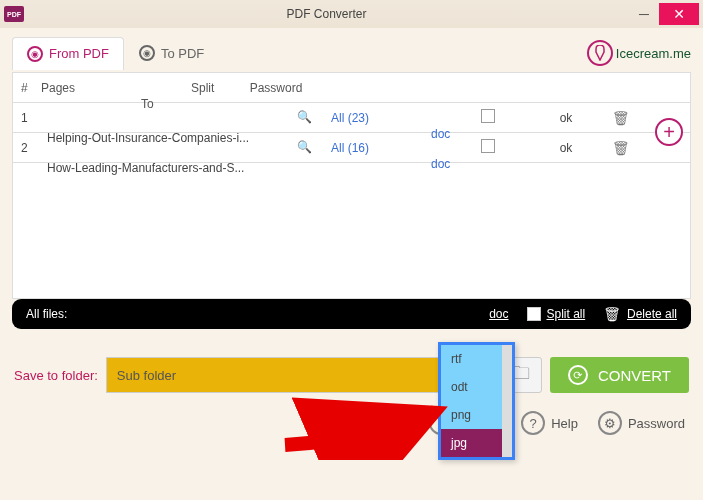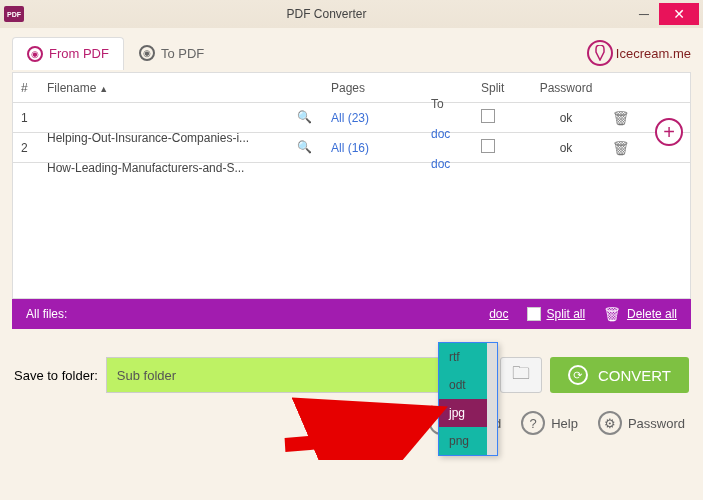--- a/index.html
+++ b/index.html
@@ -17,7 +17,7 @@
 .tab.active { background: white; border: 1px solid #ddd; border-bottom: none; color: #b81e6f; border-radius: 4px 4px 0 0; }
 .tab-icon { width: 16px; height: 16px; border: 2px solid currentColor; border-radius: 50%; display: inline-flex; align-items: center; justify-content: center; font-size: 9px; }
 .spacer { flex: 1; }
-.brand { display: flex; align-items: center; gap: 3px; color: #7f1d1d; font-size: 13px; }
+.brand { display: flex; align-items: center; gap: 3px; color: #14532d; font-size: 13px; }
 .brand-icon { width: 26px; height: 26px; border: 2px solid #b81e6f; border-radius: 50%; display: flex; align-items: center; justify-content: center; }
 
 .table-area { background: white; margin: 0 12px; border: 1px solid #ddd; }

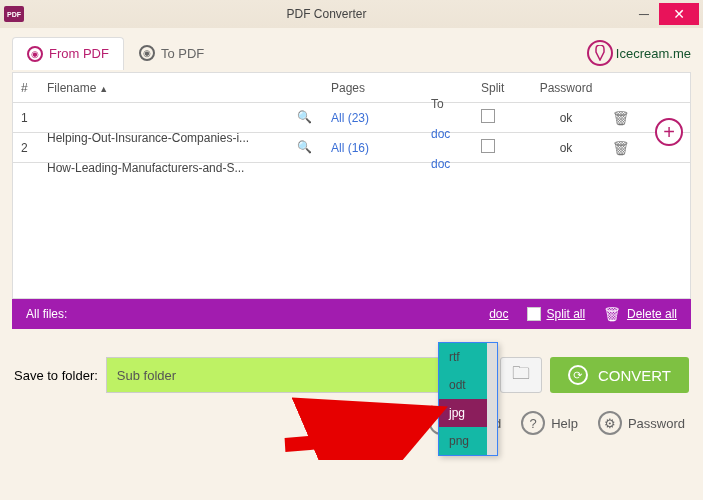--- a/index.html
+++ b/index.html
@@ -99,7 +99,6 @@
 <div class="table-area">
   <div class="thead">
     <div class="col-num">#</div>
-    <div class="col-name"><span>Filename</span><span class="sort">▲</span></div>
     <div class="col-pages">Pages</div>
     <div class="col-to">To</div>
     <div class="col-split">Split</div>

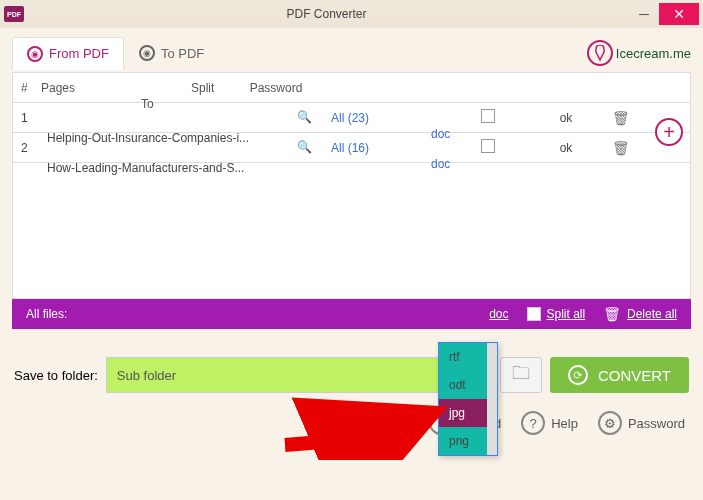--- a/index.html
+++ b/index.html
@@ -41,7 +41,7 @@
 
 .add-btn { position: absolute; right: 20px; top: 118px; width: 28px; height: 28px; border: 2px solid #b81e6f; border-radius: 50%; display: flex; align-items: center; justify-content: center; color: #b81e6f; font-size: 20px; background: white; }
 
-.bulk-bar { background: #a21caf; color: white; height: 30px; display: flex; align-items: center; padding: 0 14px; margin: 0 12px; font-size: 12px; }
+.bulk-bar { background: #000000; color: white; height: 30px; display: flex; align-items: center; padding: 0 14px; margin: 0 12px; font-size: 12px; border-radius: 9px; }
 .bulk-bar .spacer { flex: 1; }
 .bulk-item { display: flex; align-items: center; gap: 6px; margin-left: 18px; }
 .bulk-link { text-decoration: underline; }

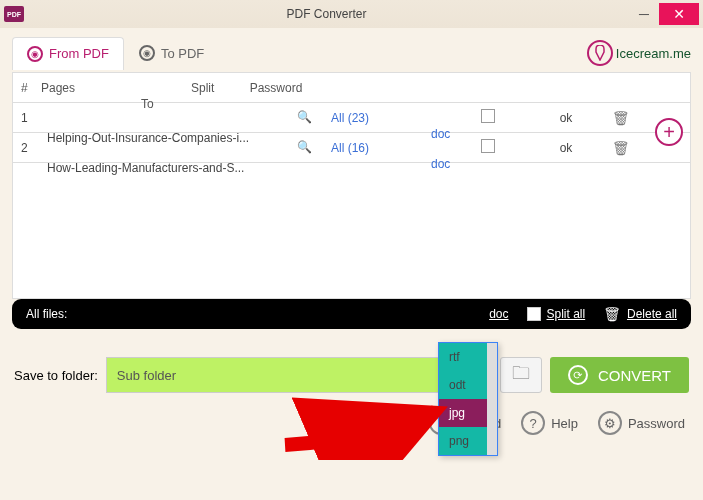--- a/index.html
+++ b/index.html
@@ -58,7 +58,7 @@
 .foot-item { display: flex; align-items: center; gap: 6px; margin-left: 14px; }
 .foot-icon { width: 24px; height: 24px; border: 2px solid #888; border-radius: 50%; display: flex; align-items: center; justify-content: center; font-size: 13px; color: #666; }
 
-.dropdown { position: absolute; left: 438px; top: 342px; background: #14b8a6; border: 1px solid #3b82f6; box-shadow: 2px 2px 6px rgba(0,0,0,.2); width: 60px; }
+.dropdown { position: absolute; left: 438px; top: 342px; background: #7dd3fc; border: 3px solid #3b82f6; box-shadow: 2px 2px 6px rgba(0,0,0,.2); width: 77px; }
 .dd-item { padding: 7px 10px; font-size: 12px; color: #444; border-right: 10px solid #ddd; }
 .dd-item.sel { background: #8b1e5c; color: white; }
 

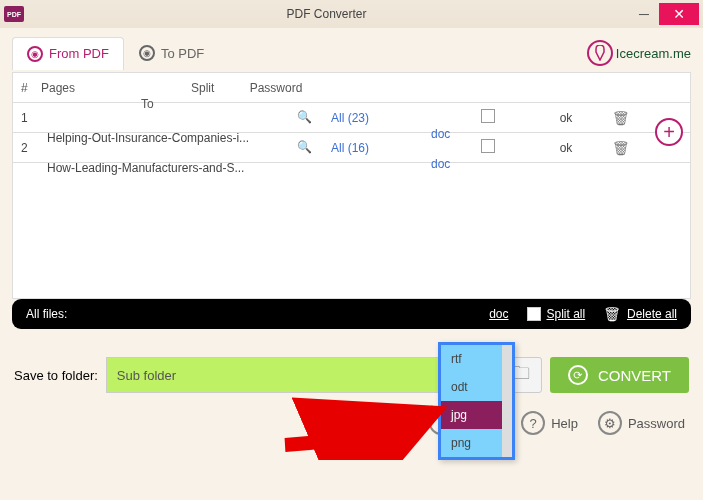--- a/index.html
+++ b/index.html
@@ -48,7 +48,7 @@
 .bulk-chk { width: 14px; height: 14px; background: white; border: 1px solid #ccc; }
 
 .save-row { display: flex; align-items: center; padding: 28px 14px 12px 14px; gap: 8px; }
-.save-label { color: #000000; font-size: 13px; }
+.save-label { color: #be185d; font-size: 13px; }
 .save-input { flex: 1; height: 36px; border: 1px solid #ccc; background: #bef264; padding: 0 10px; color: #555; font-size: 13px; }
 .folder-btn { width: 42px; height: 36px; border: 1px solid #ccc; background: #f4f4f4; display: flex; align-items: center; justify-content: center; color: #777; font-size: 18px; border-radius: 3px; }
 .convert-btn { height: 36px; background: #7ec142; color: white; display: flex; align-items: center; gap: 10px; padding: 0 18px; font-size: 15px; border-radius: 3px; }

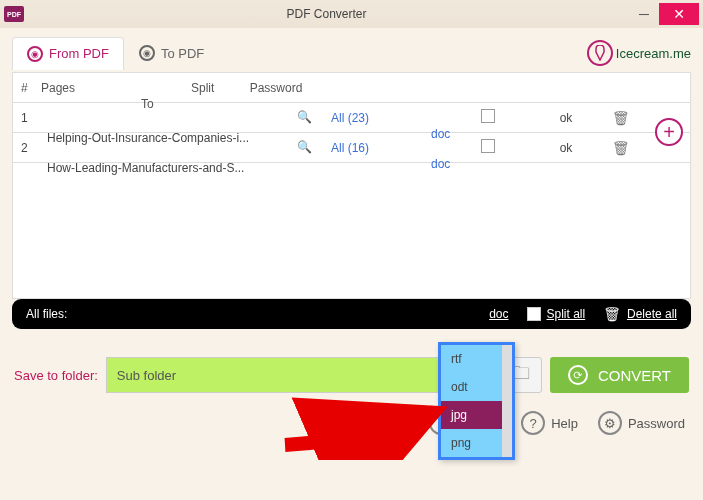--- a/index.html
+++ b/index.html
@@ -49,7 +49,7 @@
 
 .save-row { display: flex; align-items: center; padding: 28px 14px 12px 14px; gap: 8px; }
 .save-label { color: #be185d; font-size: 13px; }
-.save-input { flex: 1; height: 36px; border: 1px solid #ccc; background: #bef264; padding: 0 10px; color: #555; font-size: 13px; }
+.save-input { flex: 1; height: 36px; border: 1px solid #ccc; background: #eab308; padding: 0 10px; color: #555; font-size: 13px; }
 .folder-btn { width: 42px; height: 36px; border: 1px solid #ccc; background: #f4f4f4; display: flex; align-items: center; justify-content: center; color: #777; font-size: 18px; border-radius: 3px; }
 .convert-btn { height: 36px; background: #7ec142; color: white; display: flex; align-items: center; gap: 10px; padding: 0 18px; font-size: 15px; border-radius: 3px; }
 .refresh { width: 20px; height: 20px; border: 2px solid white; border-radius: 50%; display: flex; align-items: center; justify-content: center; font-size: 11px; }

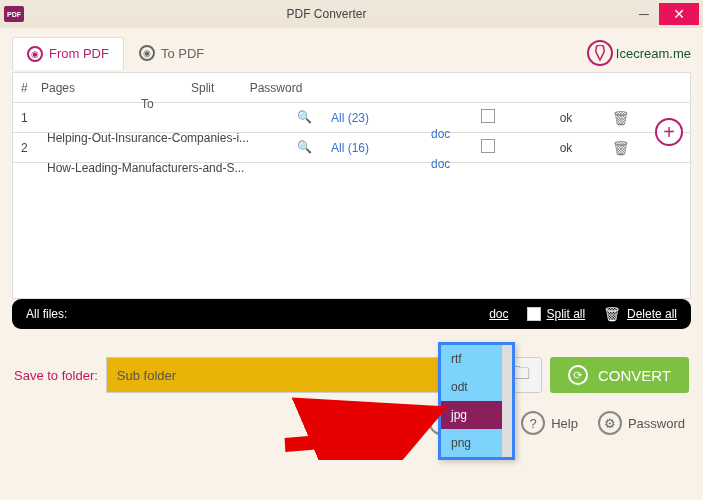--- a/index.html
+++ b/index.html
@@ -172,8 +172,8 @@
 <div class="dropdown">
   <div class="dd-item">rtf</div>
   <div class="dd-item">odt</div>
+  <div class="dd-item">png</div>
   <div class="dd-item sel">jpg</div>
-  <div class="dd-item">png</div>
 </div>
 
 <svg class="arrow" width="180" height="70">

